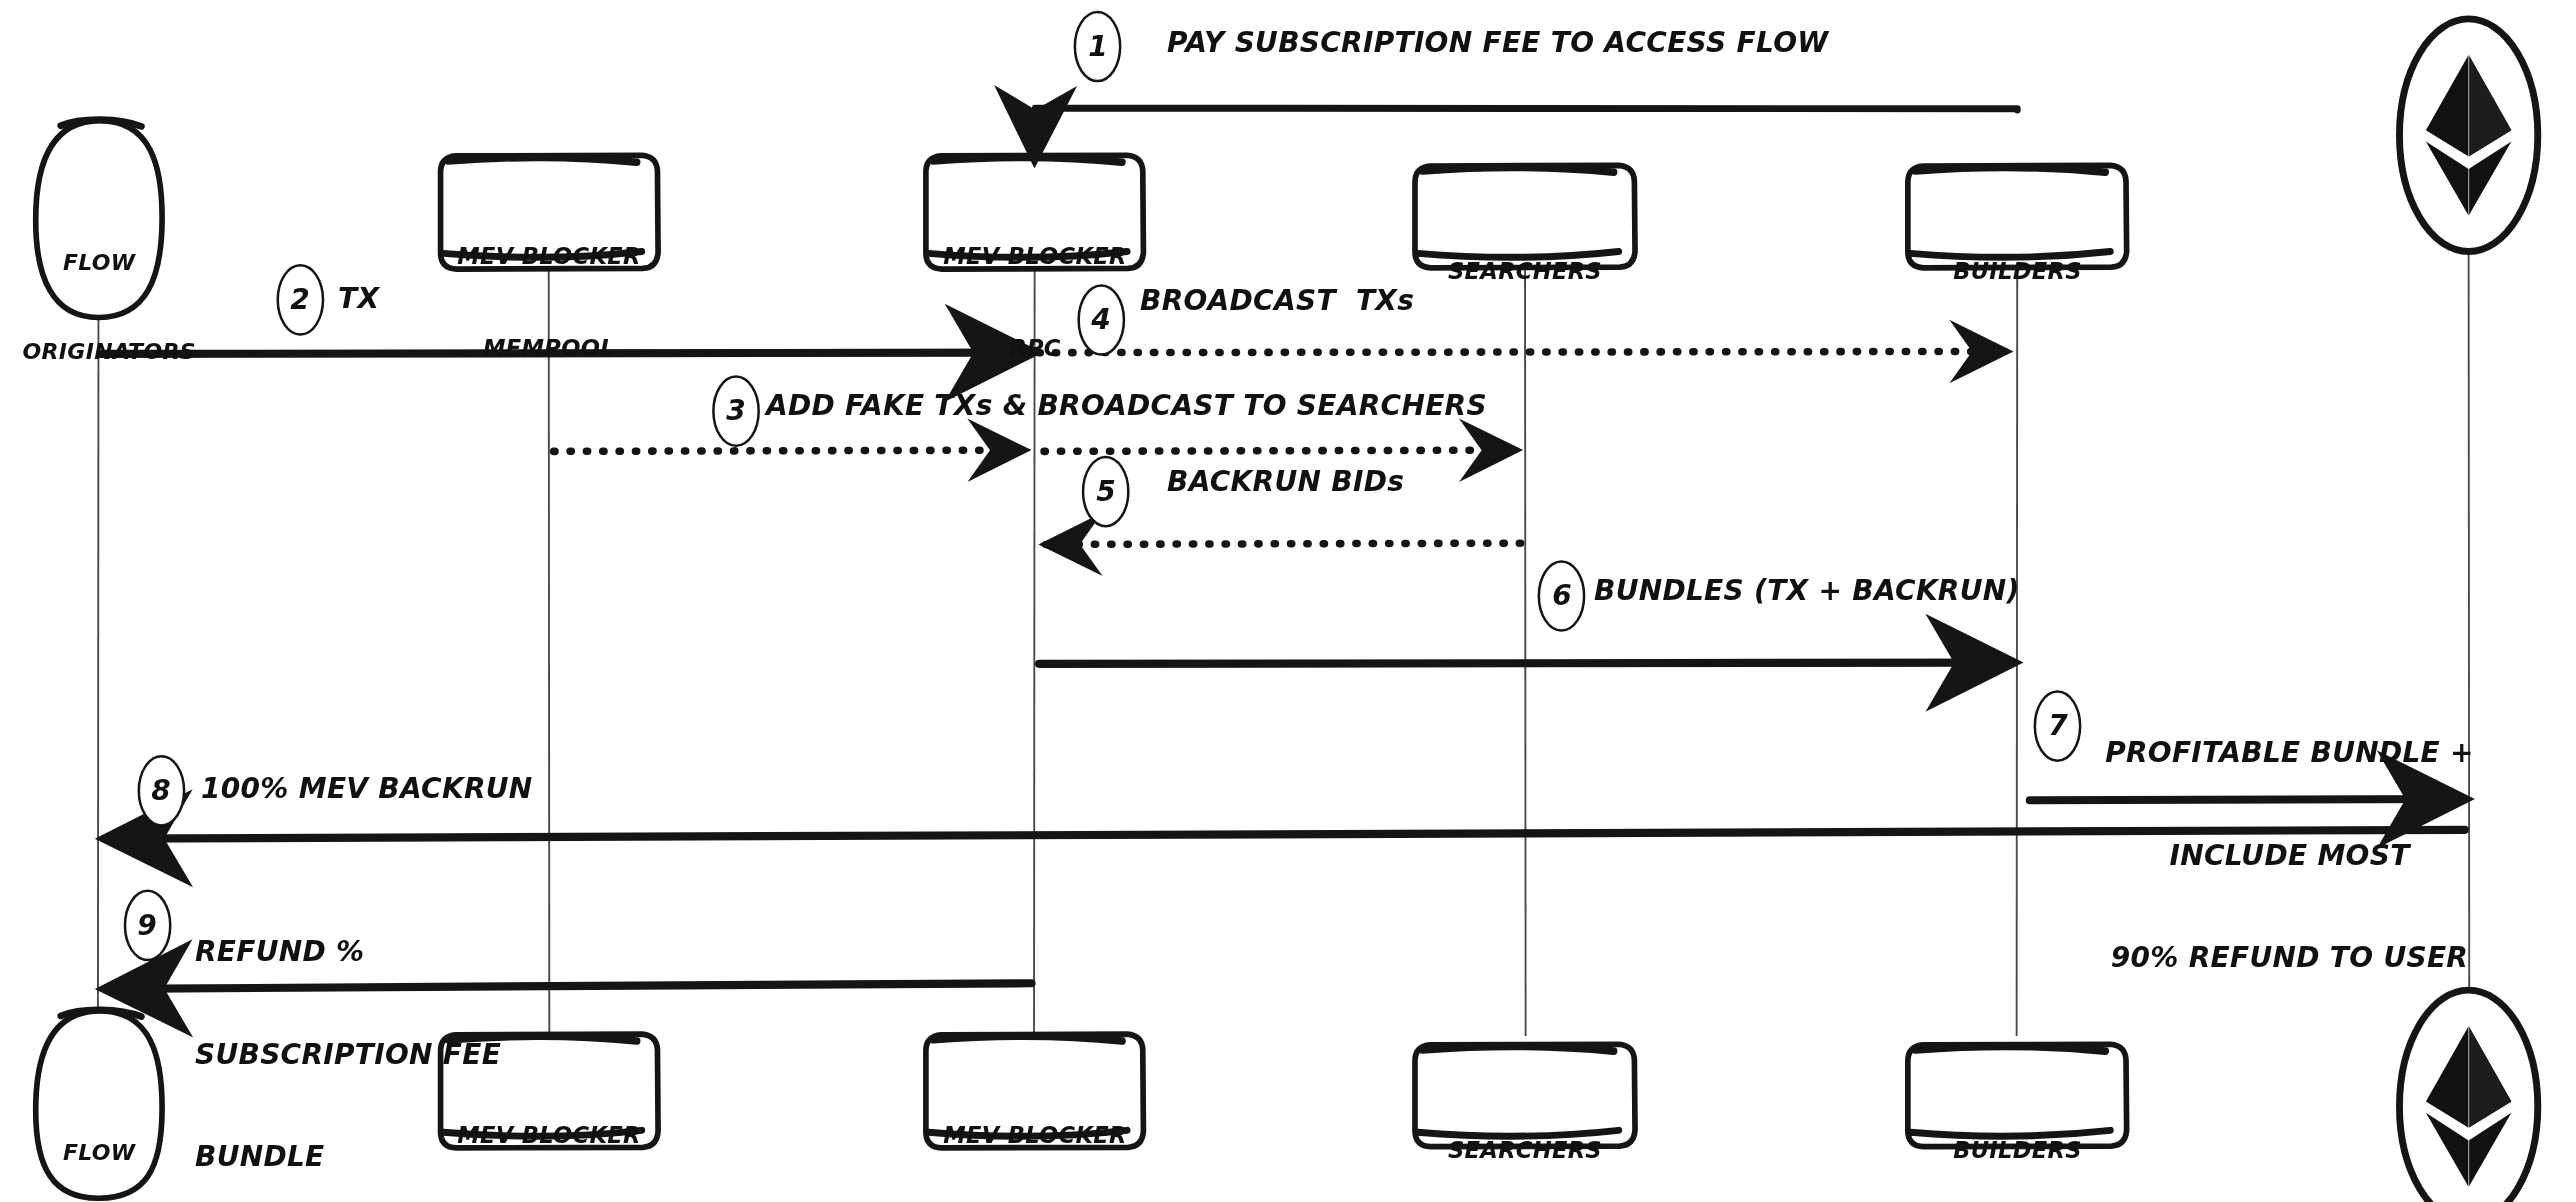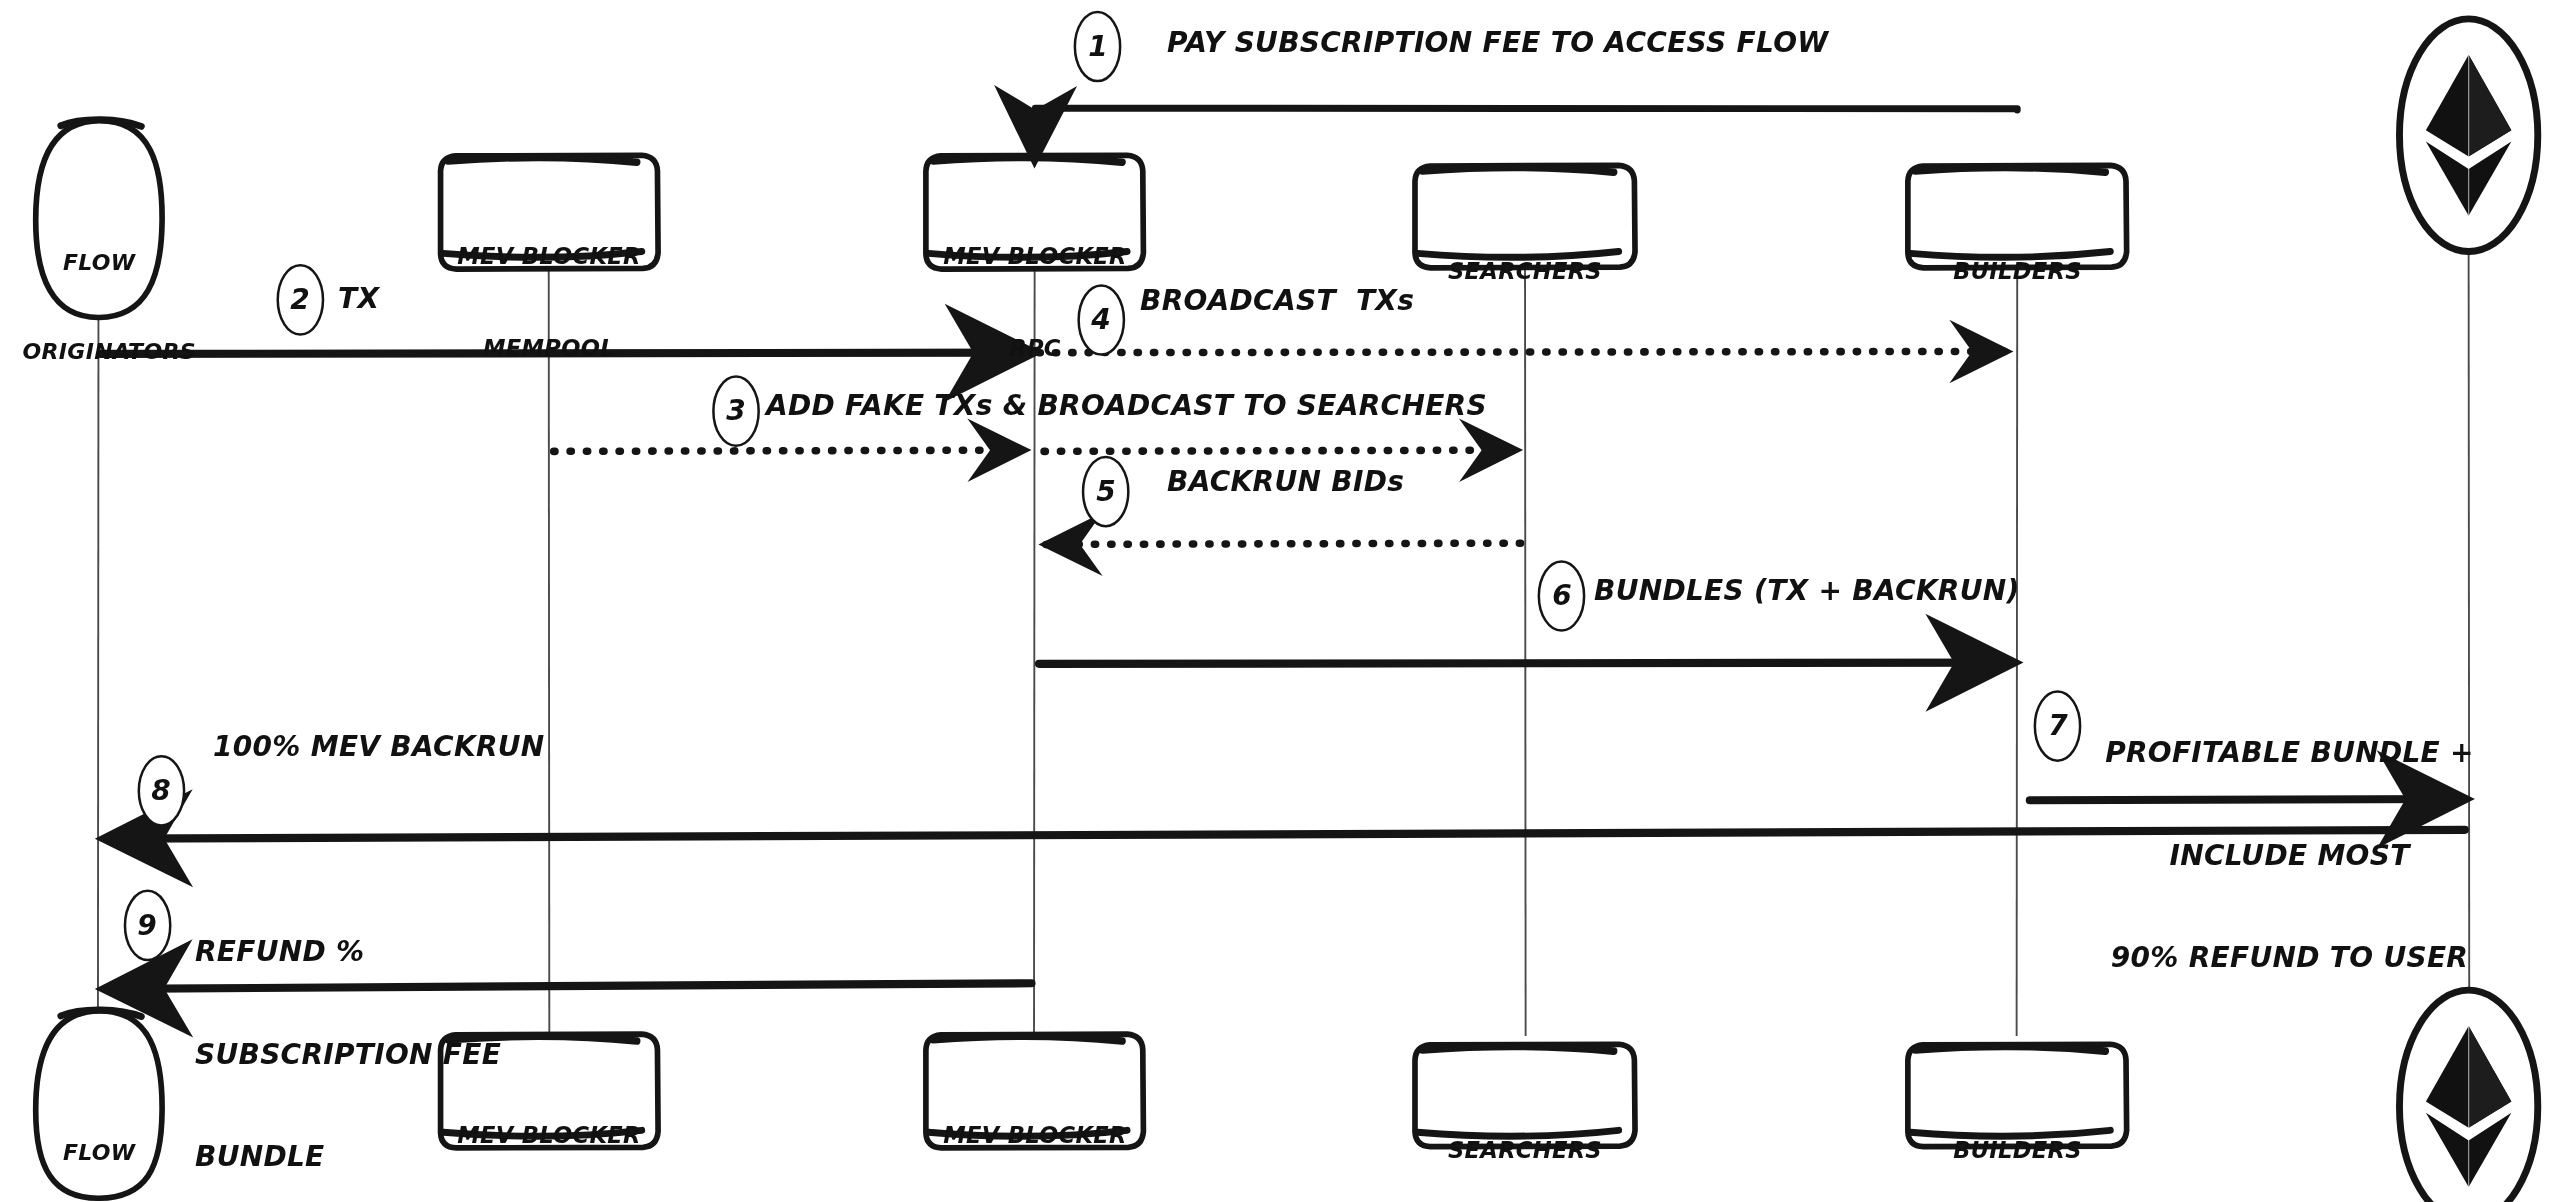--- a/index.html
+++ b/index.html
@@ -243,7 +243,7 @@
     <div>90% REFUND TO USER</div>
   </div>
 
-  <div class="lbl msg" style="left:201px;top:730px;margin-left:12px;">100% MEV BACKRUN</div>
+  <div class="lbl msg" style="left:201px;top:772px;">100% MEV BACKRUN</div>
 
   <div class="lbl msg" style="left:195px;top:867px;">
     <div>REFUND %</div>

